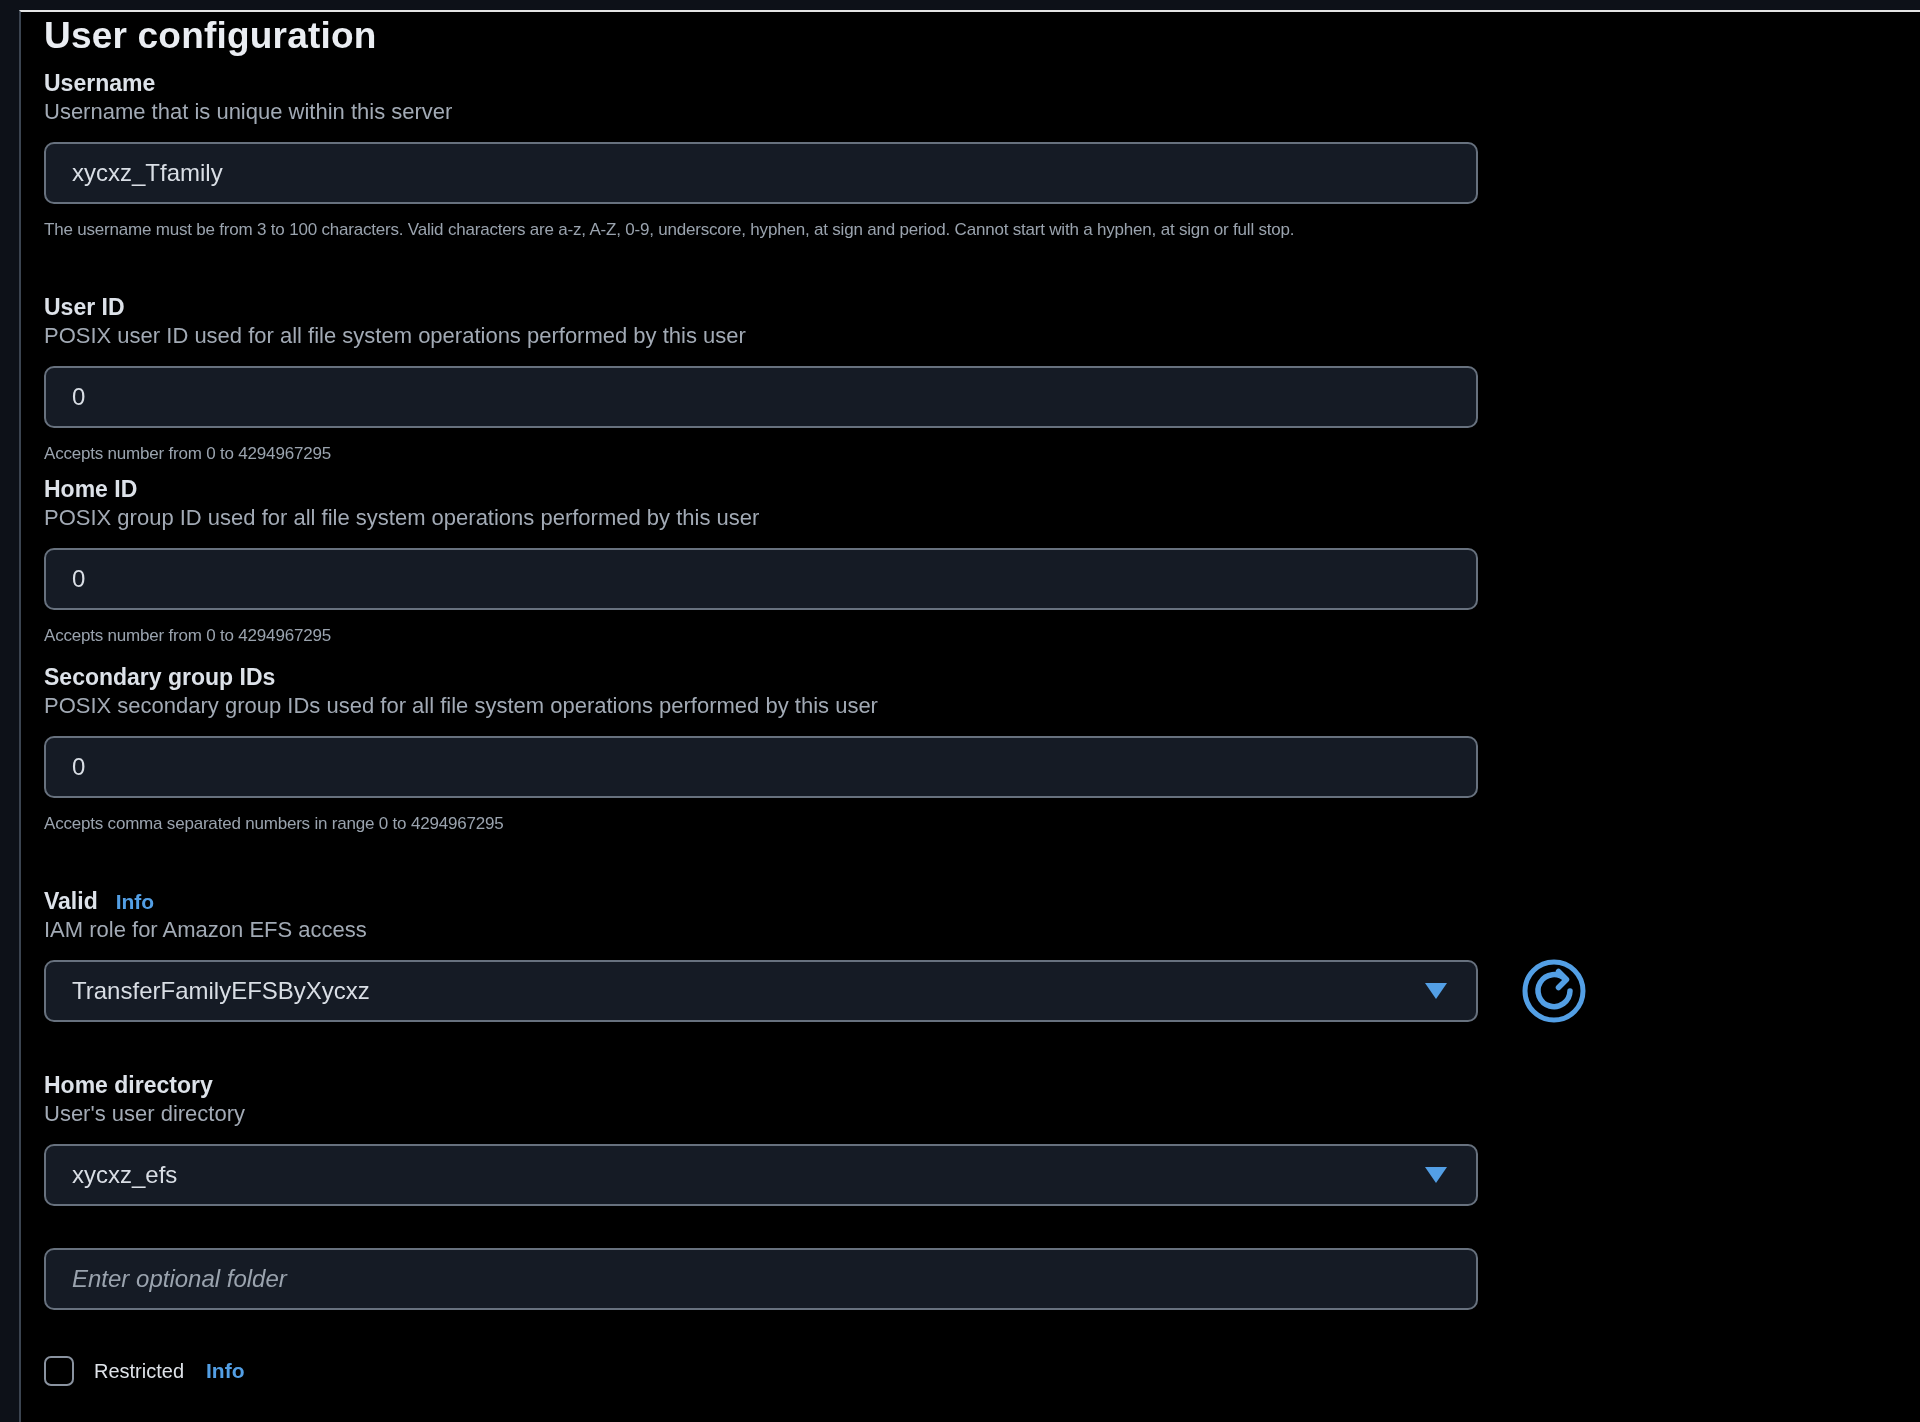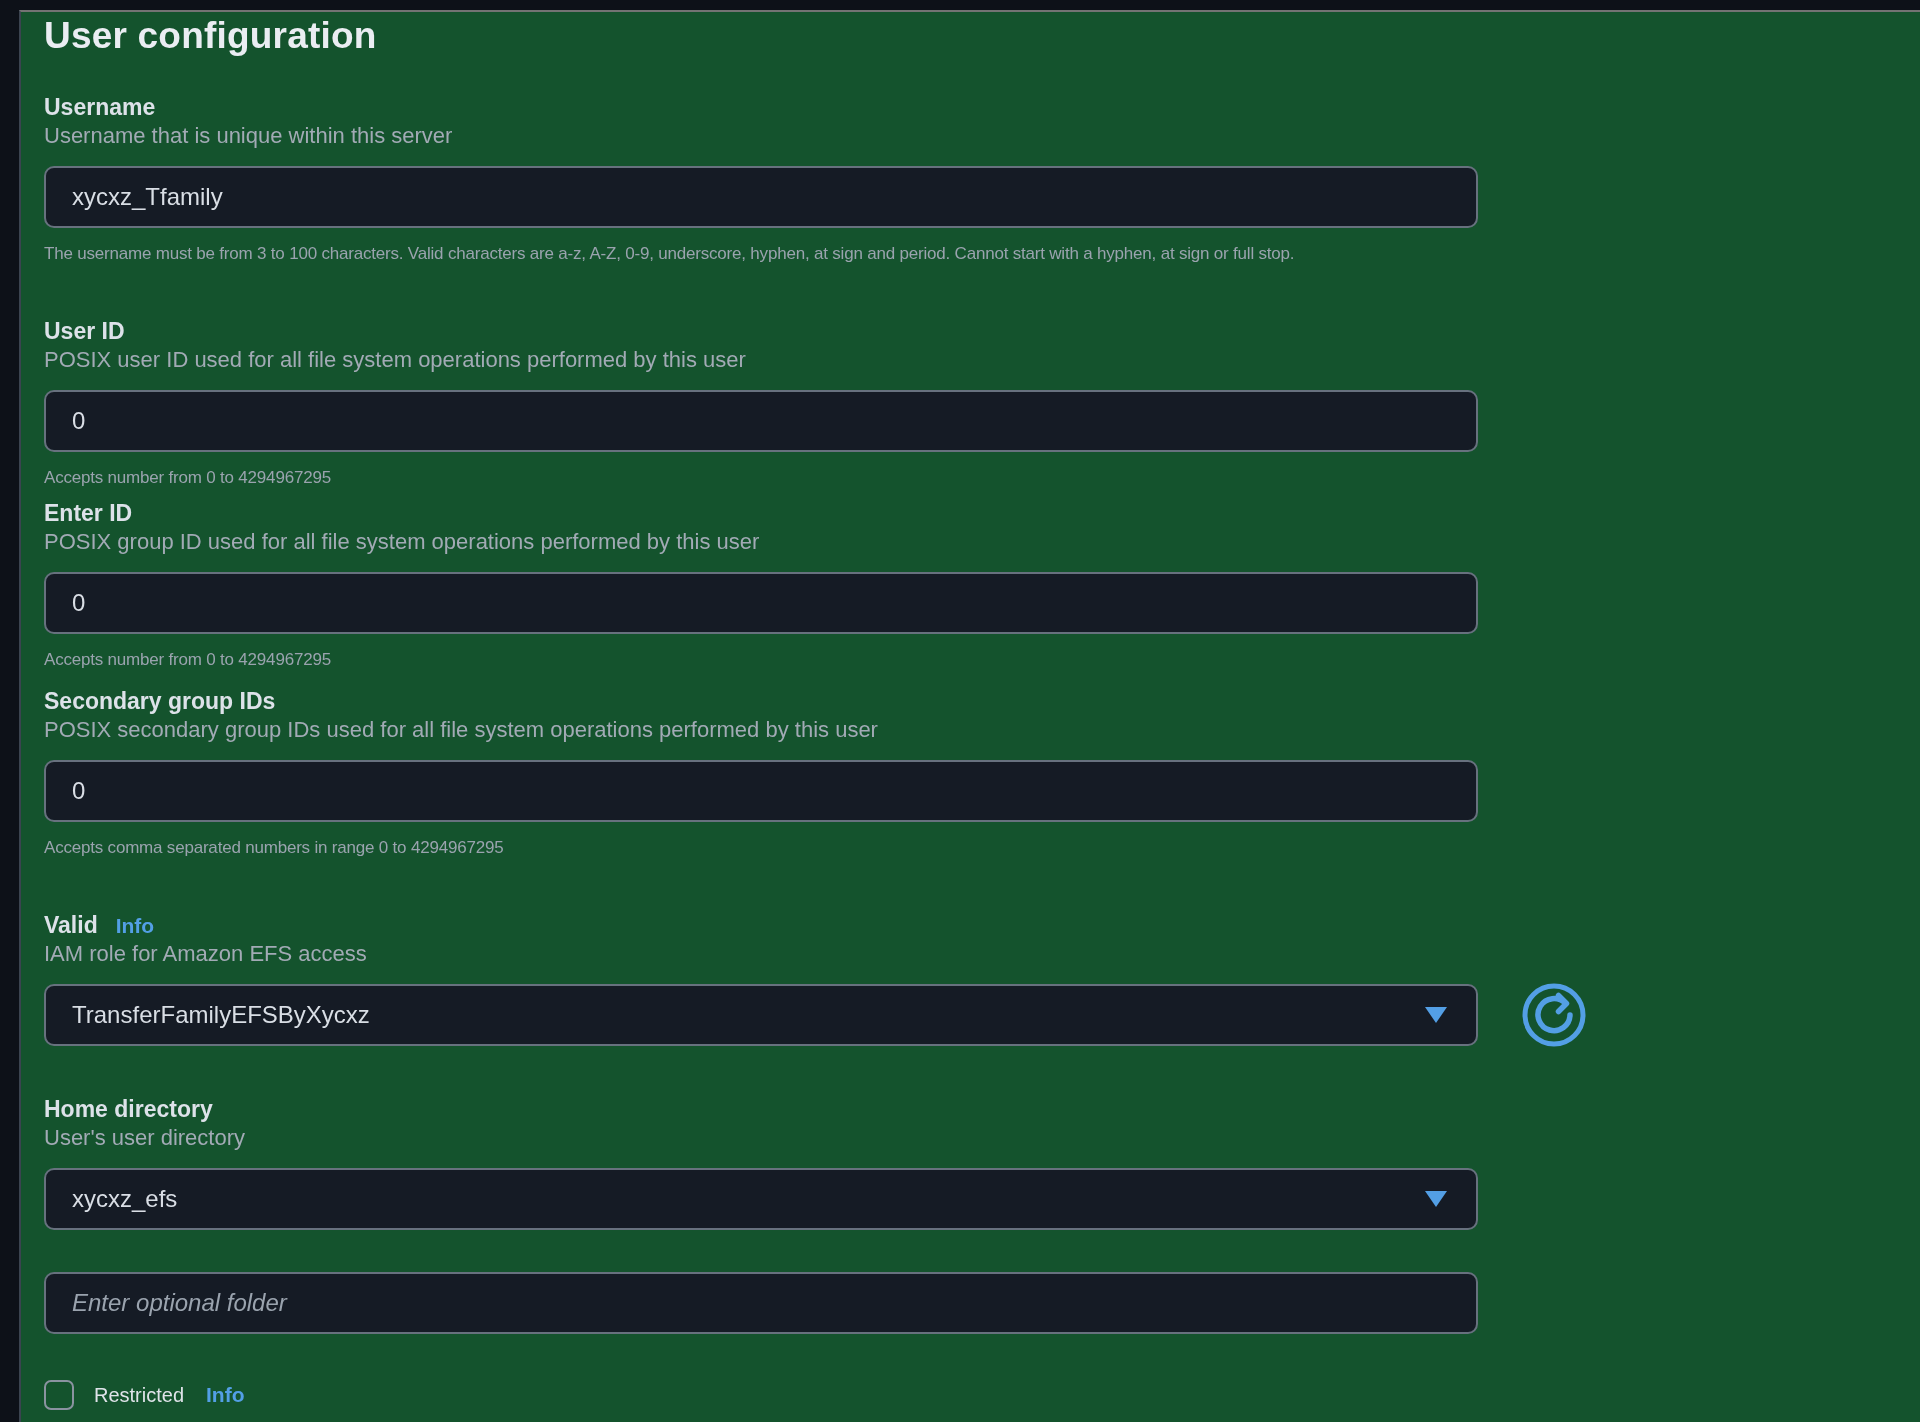--- a/index.html
+++ b/index.html
@@ -18,8 +18,8 @@
     right: 0;
     bottom: 0;
     box-sizing: border-box;
-    background: #14532d;
-    border-top: 2px solid #737373;
+    background: #000000;
+    border-top: 2px solid #e5e5e5;
     border-left: 2px solid #3b4450;
     padding: 2px 0 0 23px;
   }

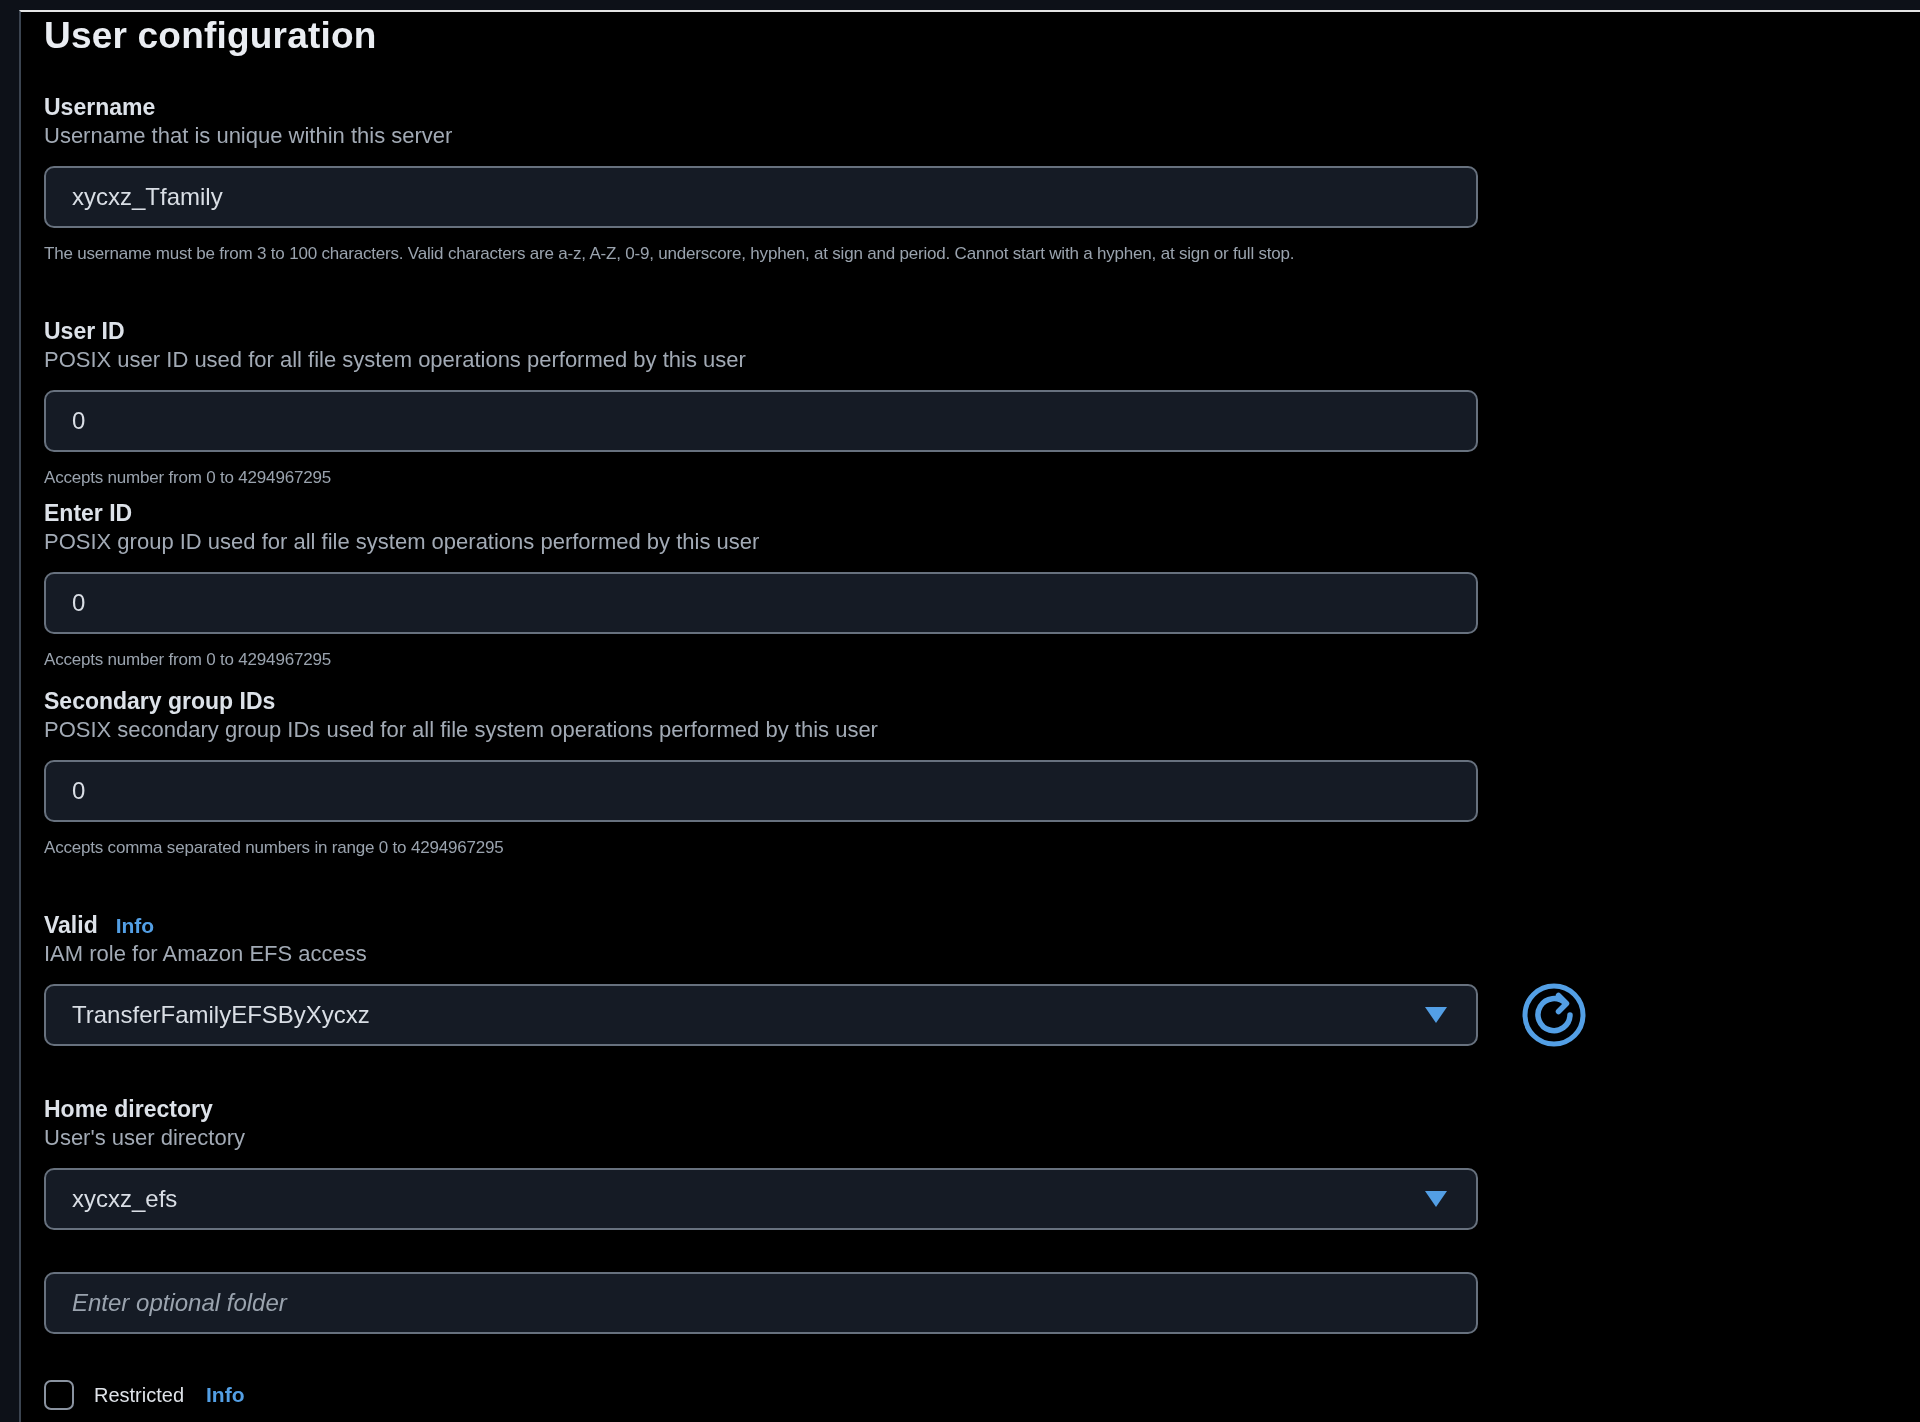--- a/index.html
+++ b/index.html
@@ -148,7 +148,7 @@
   <h1 class="page-title">User configuration</h1>
 
   
-  <div class="field-label sec-lg" style="margin-top:34px">Username</div>
+  <div class="field-label sec-lg" style="margin-top:10px">Username</div>
   <div class="field-desc mt-desc">Username that is unique within this server</div>
   <input class="text-input mt-input" type="text" value="xycxz_Tfamily" style="">
   <div class="constraint">The username must be from 3 to 100 characters. Valid characters are a-z, A-Z, 0-9, underscore, hyphen, at sign and period. Cannot start with a hyphen, at sign or full stop.</div>

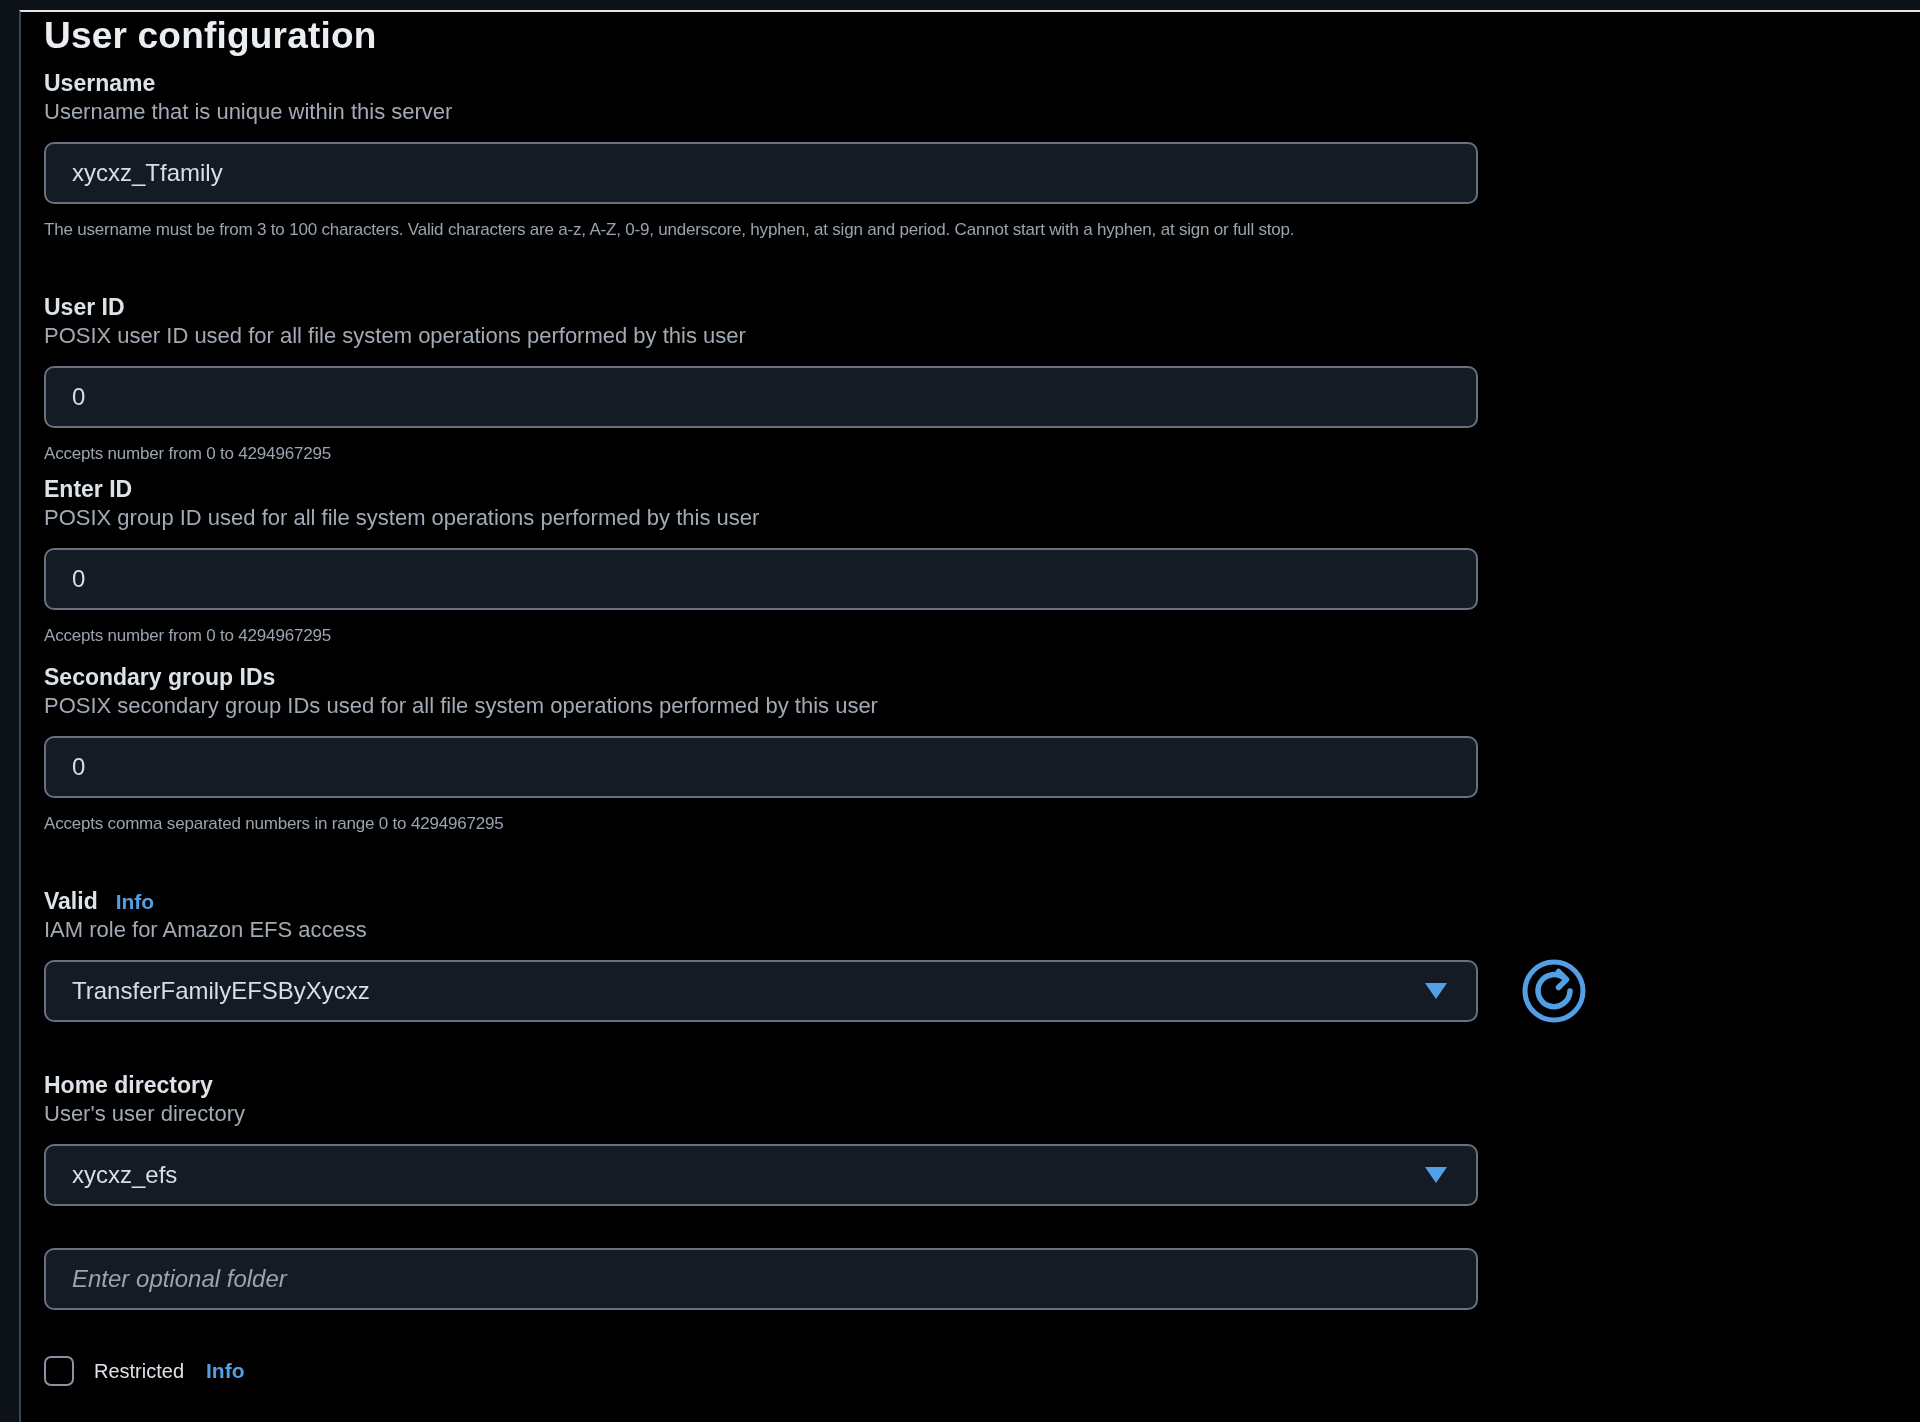--- a/index.html
+++ b/index.html
@@ -160,7 +160,7 @@
   <div class="constraint">Accepts number from 0 to 4294967295</div>
 
   
-  <div class="field-label sec-sm-6">Enter ID</div>
+  <div class="field-label sec-sm-6">Home ID</div>
   <div class="field-desc mt-desc">POSIX group ID used for all file system operations performed by this user</div>
   <input class="text-input mt-input" type="text" value="0" style="">
   <div class="constraint">Accepts number from 0 to 4294967295</div>

